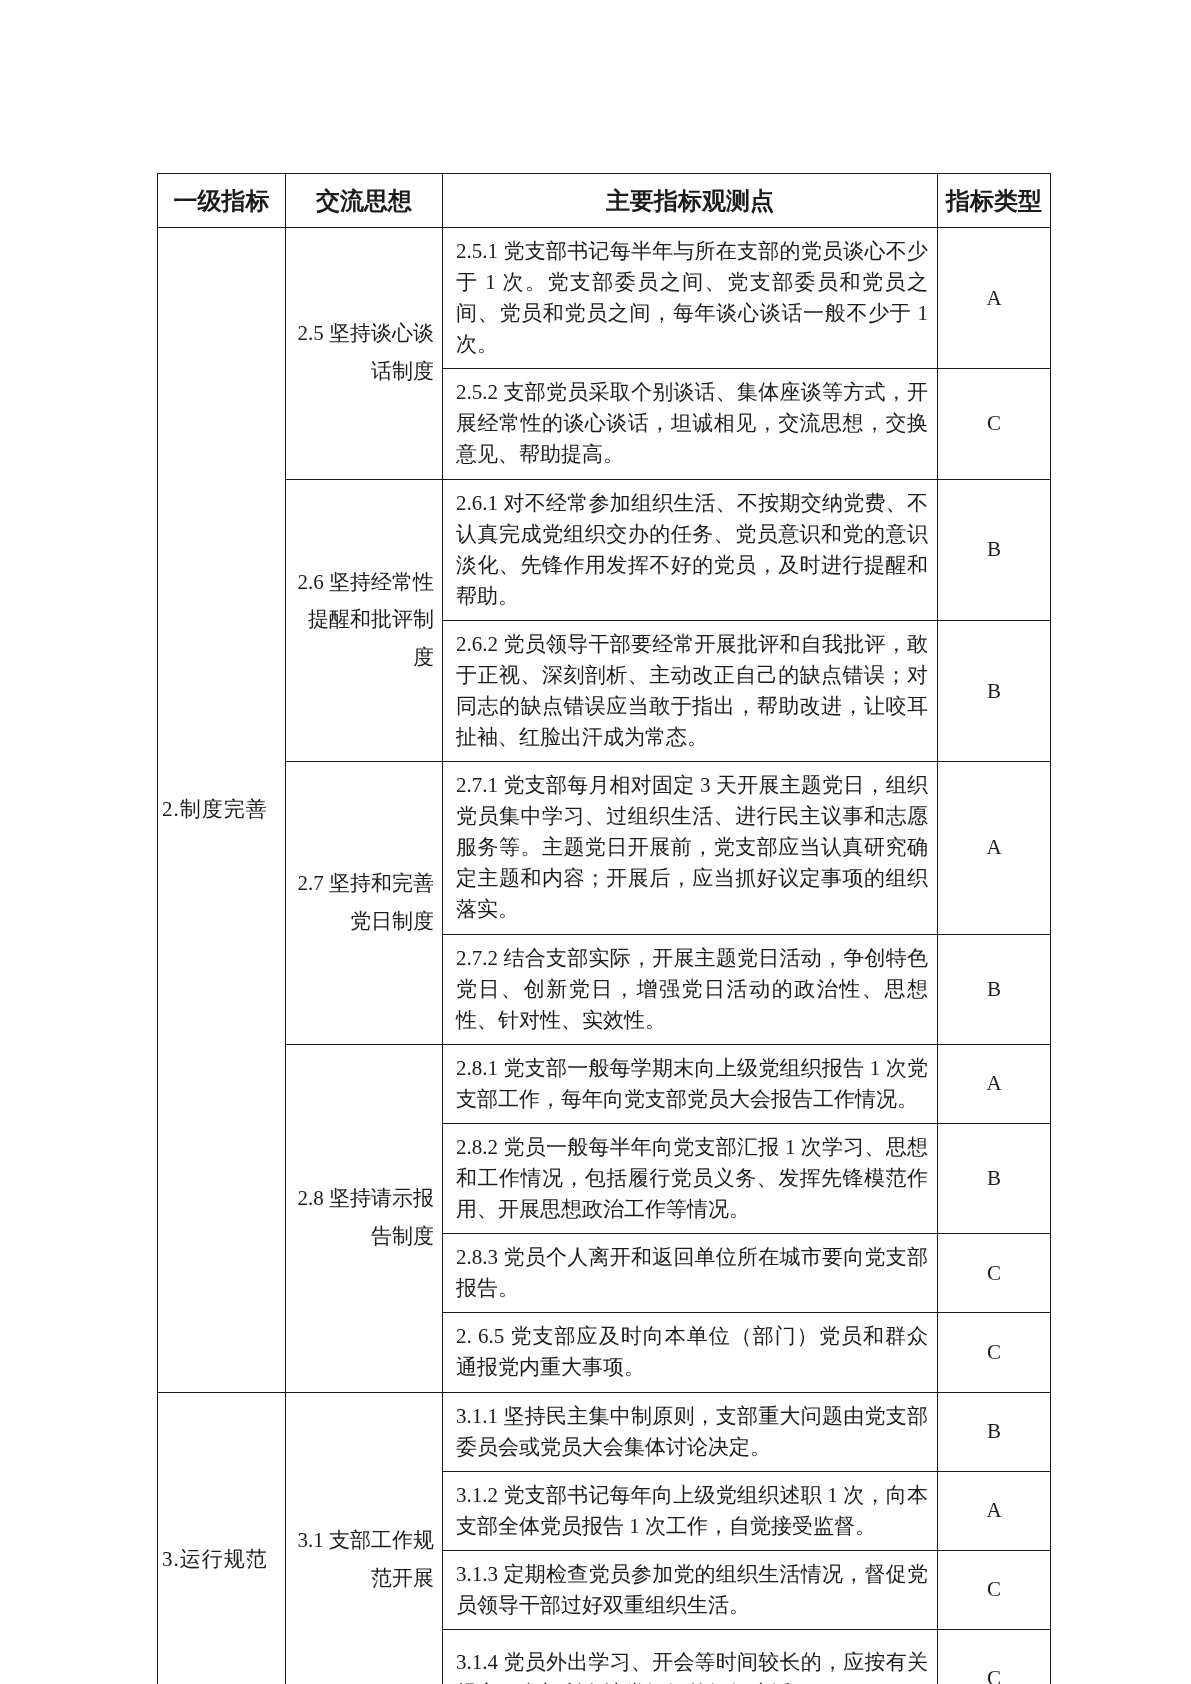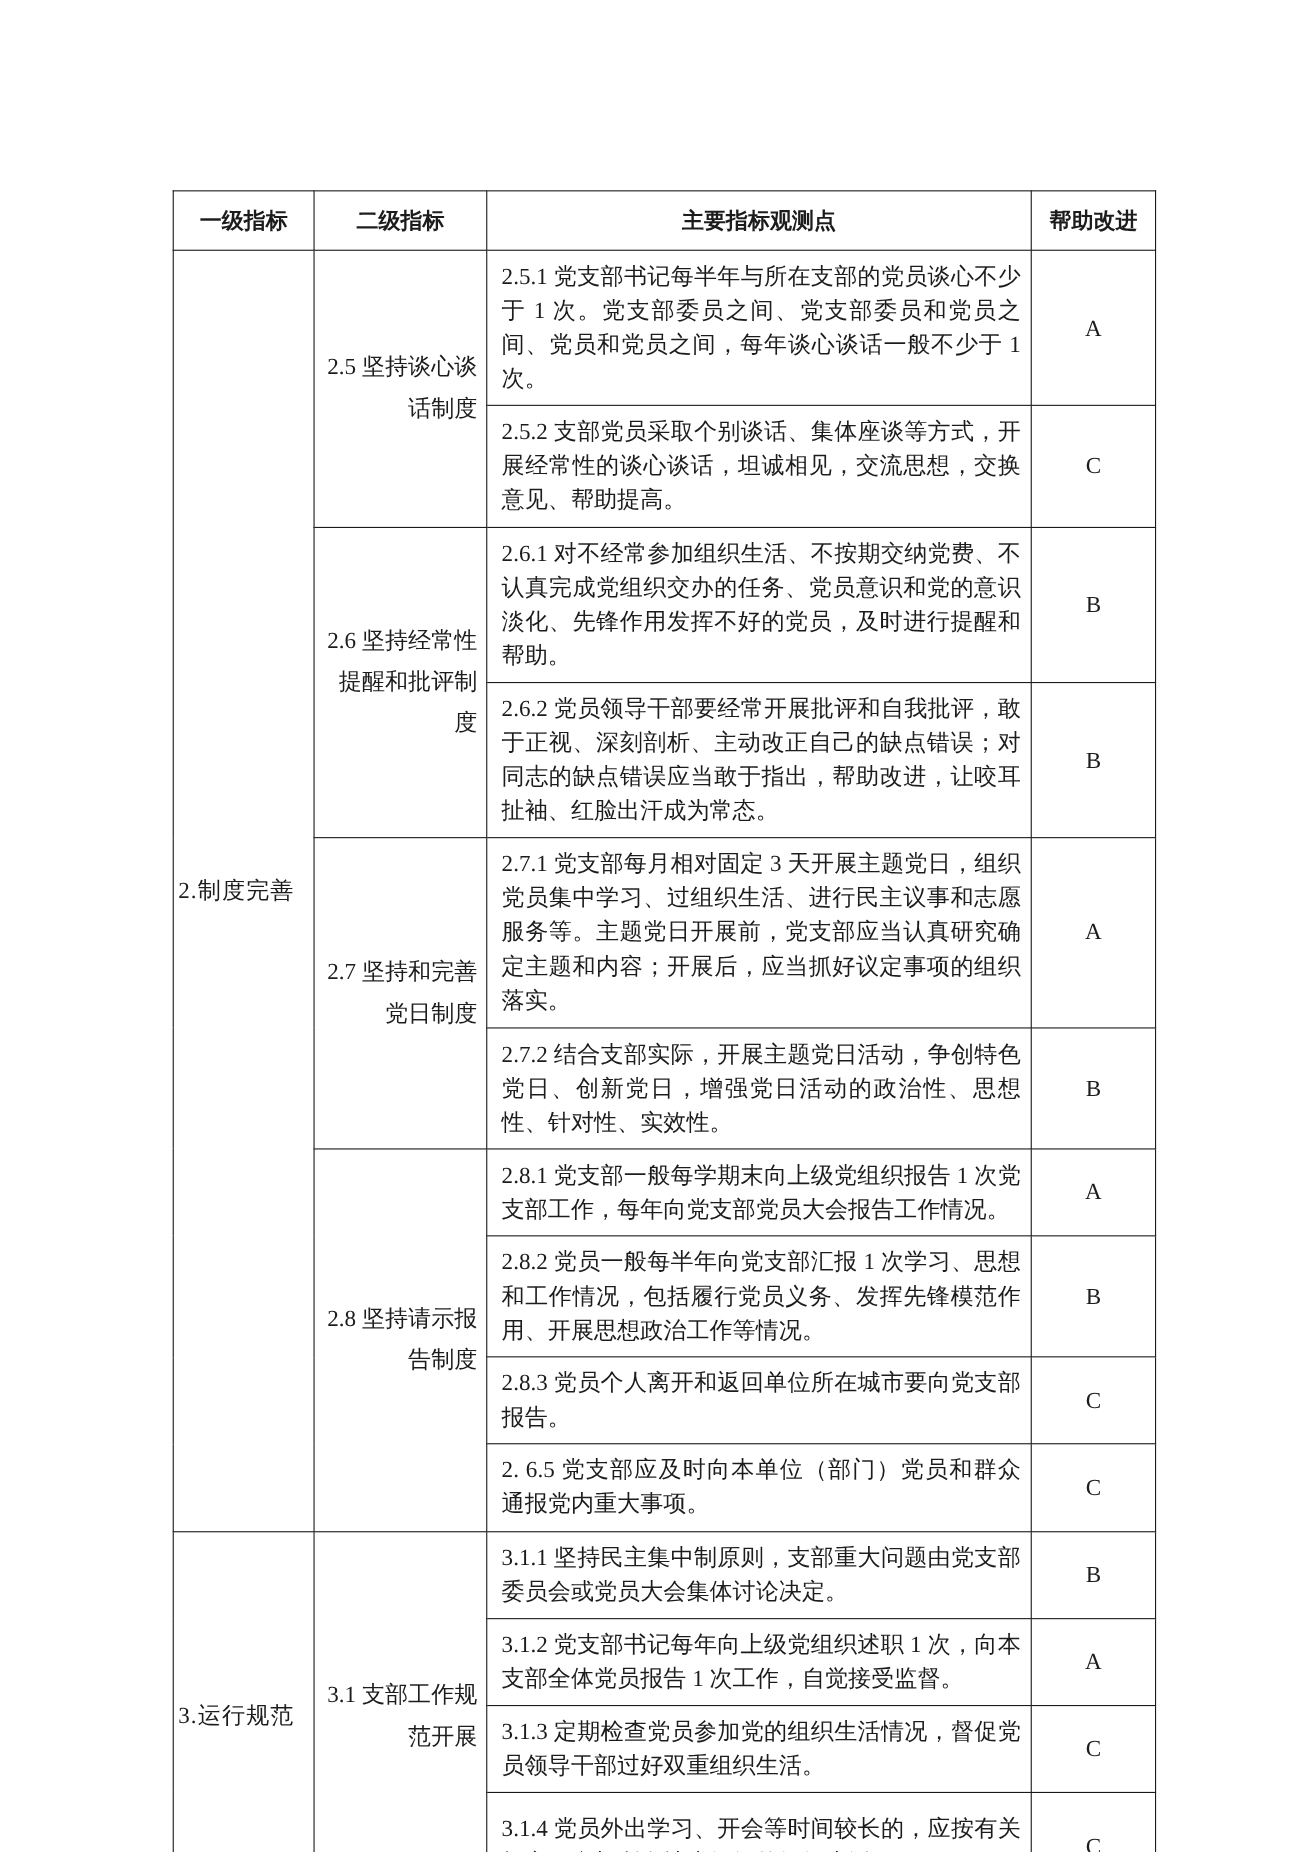--- a/index.html
+++ b/index.html
@@ -16,7 +16,7 @@
   th,td { border:1px solid #1a1a1a; box-sizing:border-box; overflow:hidden; }
   th {
     font-family:"Liberation Sans","DejaVu Sans",sans-serif;
-    font-weight:700; font-size:20px; text-align:center; vertical-align:middle;
+    font-weight:700; font-size:24px; text-align:center; vertical-align:middle;
     background:#ffffff;
   }
   td { font-size:21px; background:#ffffff; }

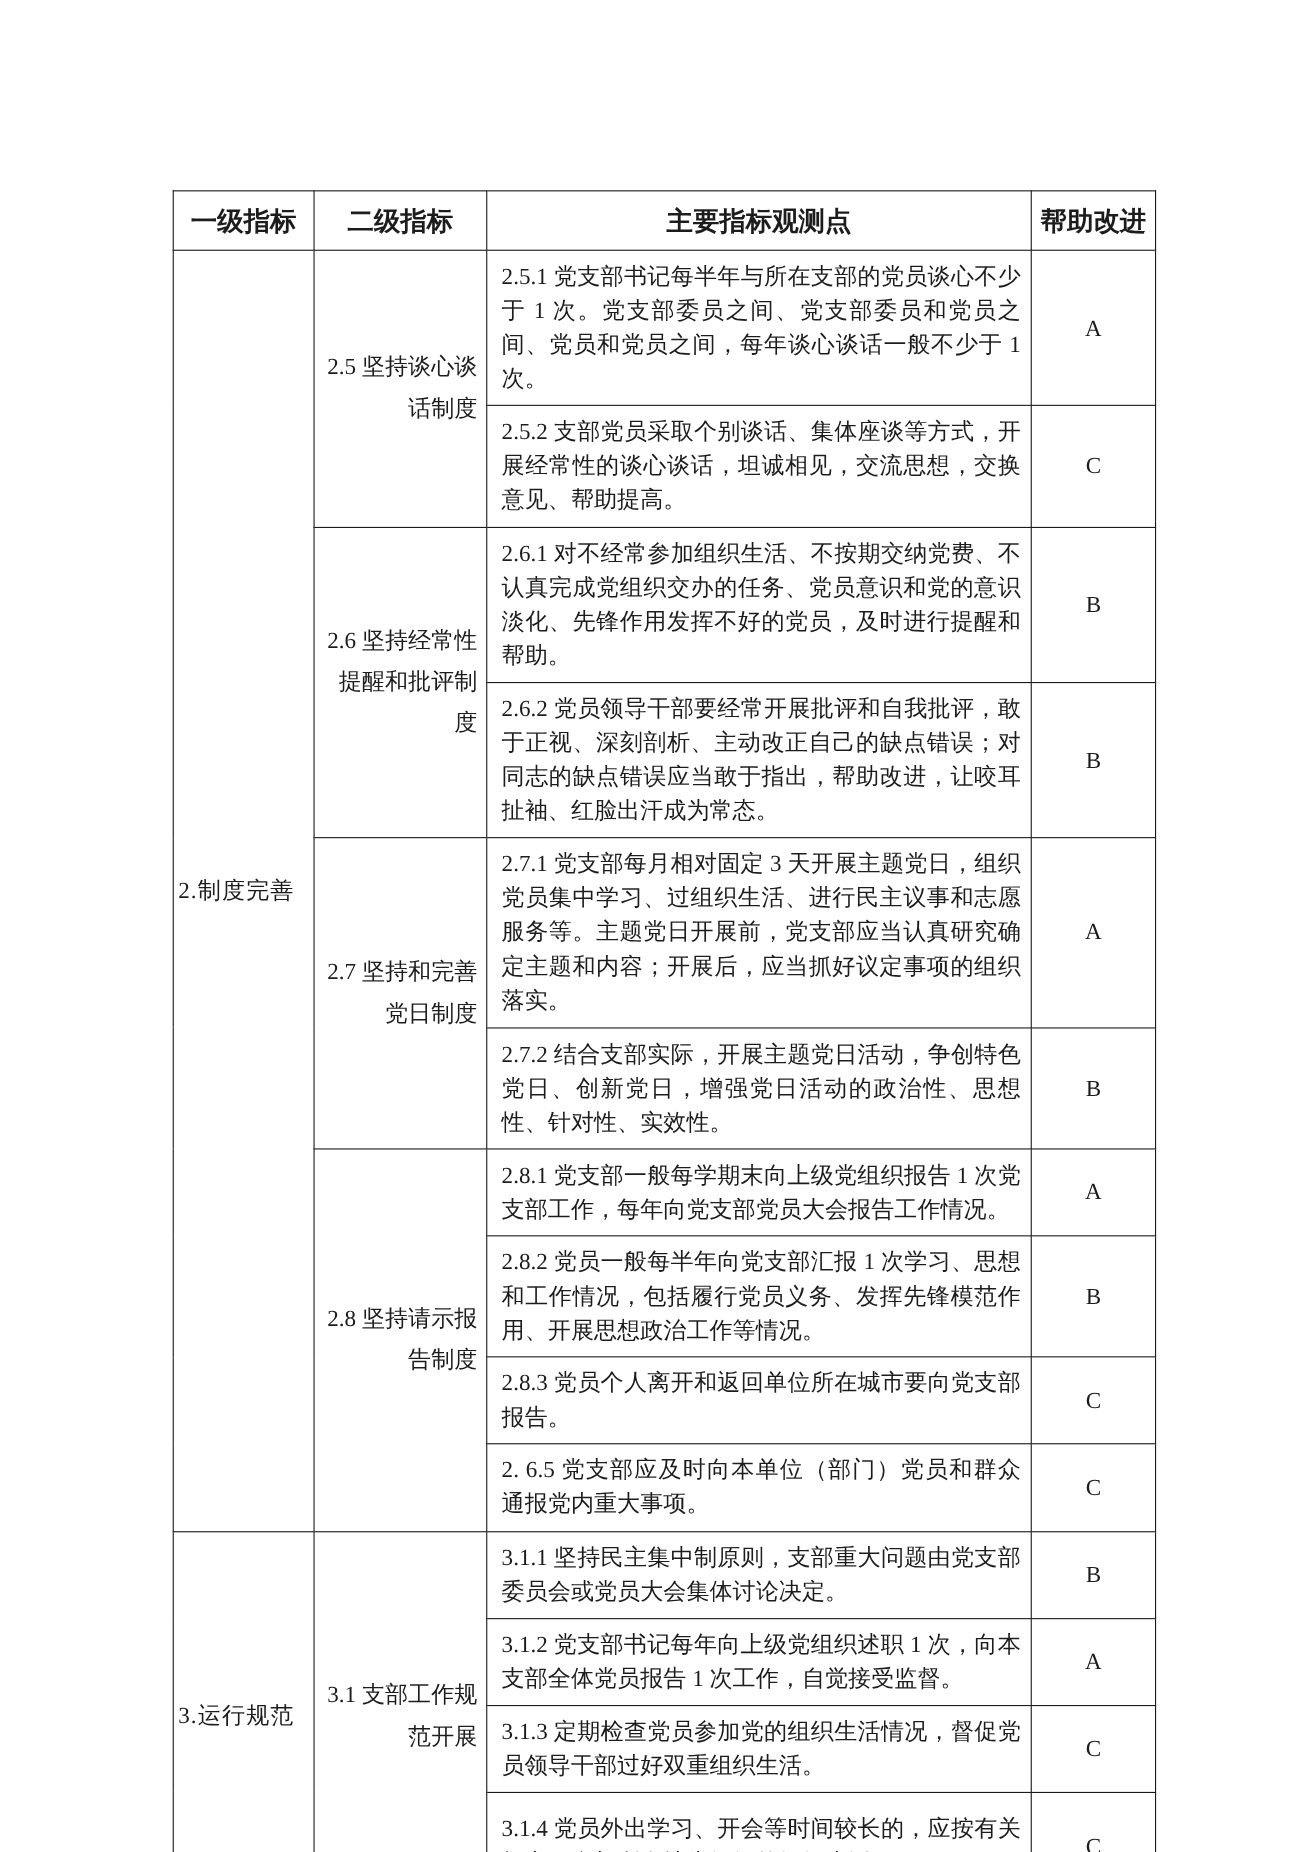--- a/index.html
+++ b/index.html
@@ -50,7 +50,7 @@
     <thead>
       <tr style="height:54px">
         <th>一级指标</th>
-        <th>二级指标</th>
+        <th>交流思想</th>
         <th>主要指标观测点</th>
         <th>帮助改进</th>
       </tr>

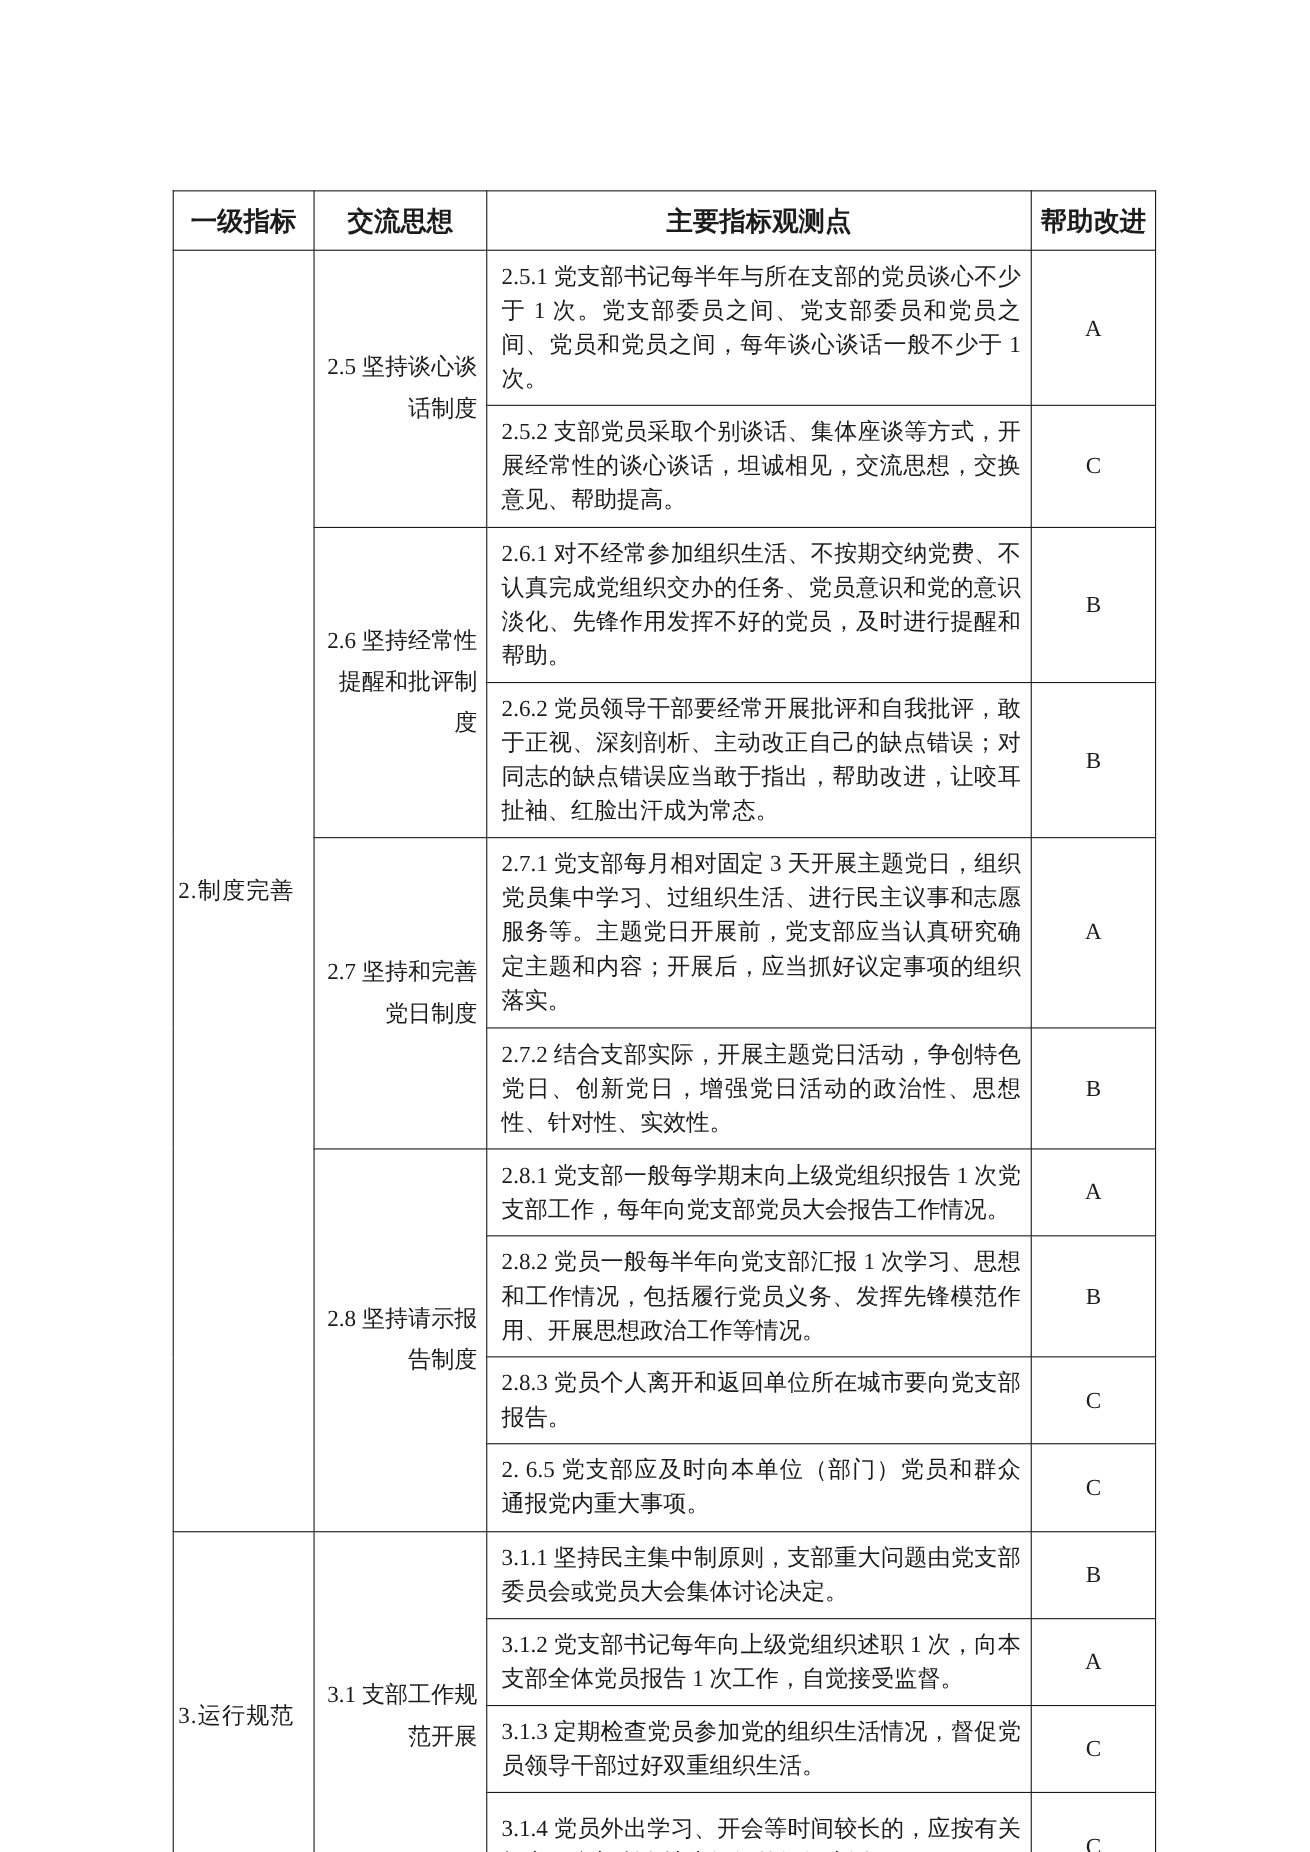--- a/index.html
+++ b/index.html
@@ -52,7 +52,7 @@
         <th>一级指标</th>
         <th>交流思想</th>
         <th>主要指标观测点</th>
-        <th>帮助改进</th>
+        <th>指标类型</th>
       </tr>
     </thead>
     <tbody>

